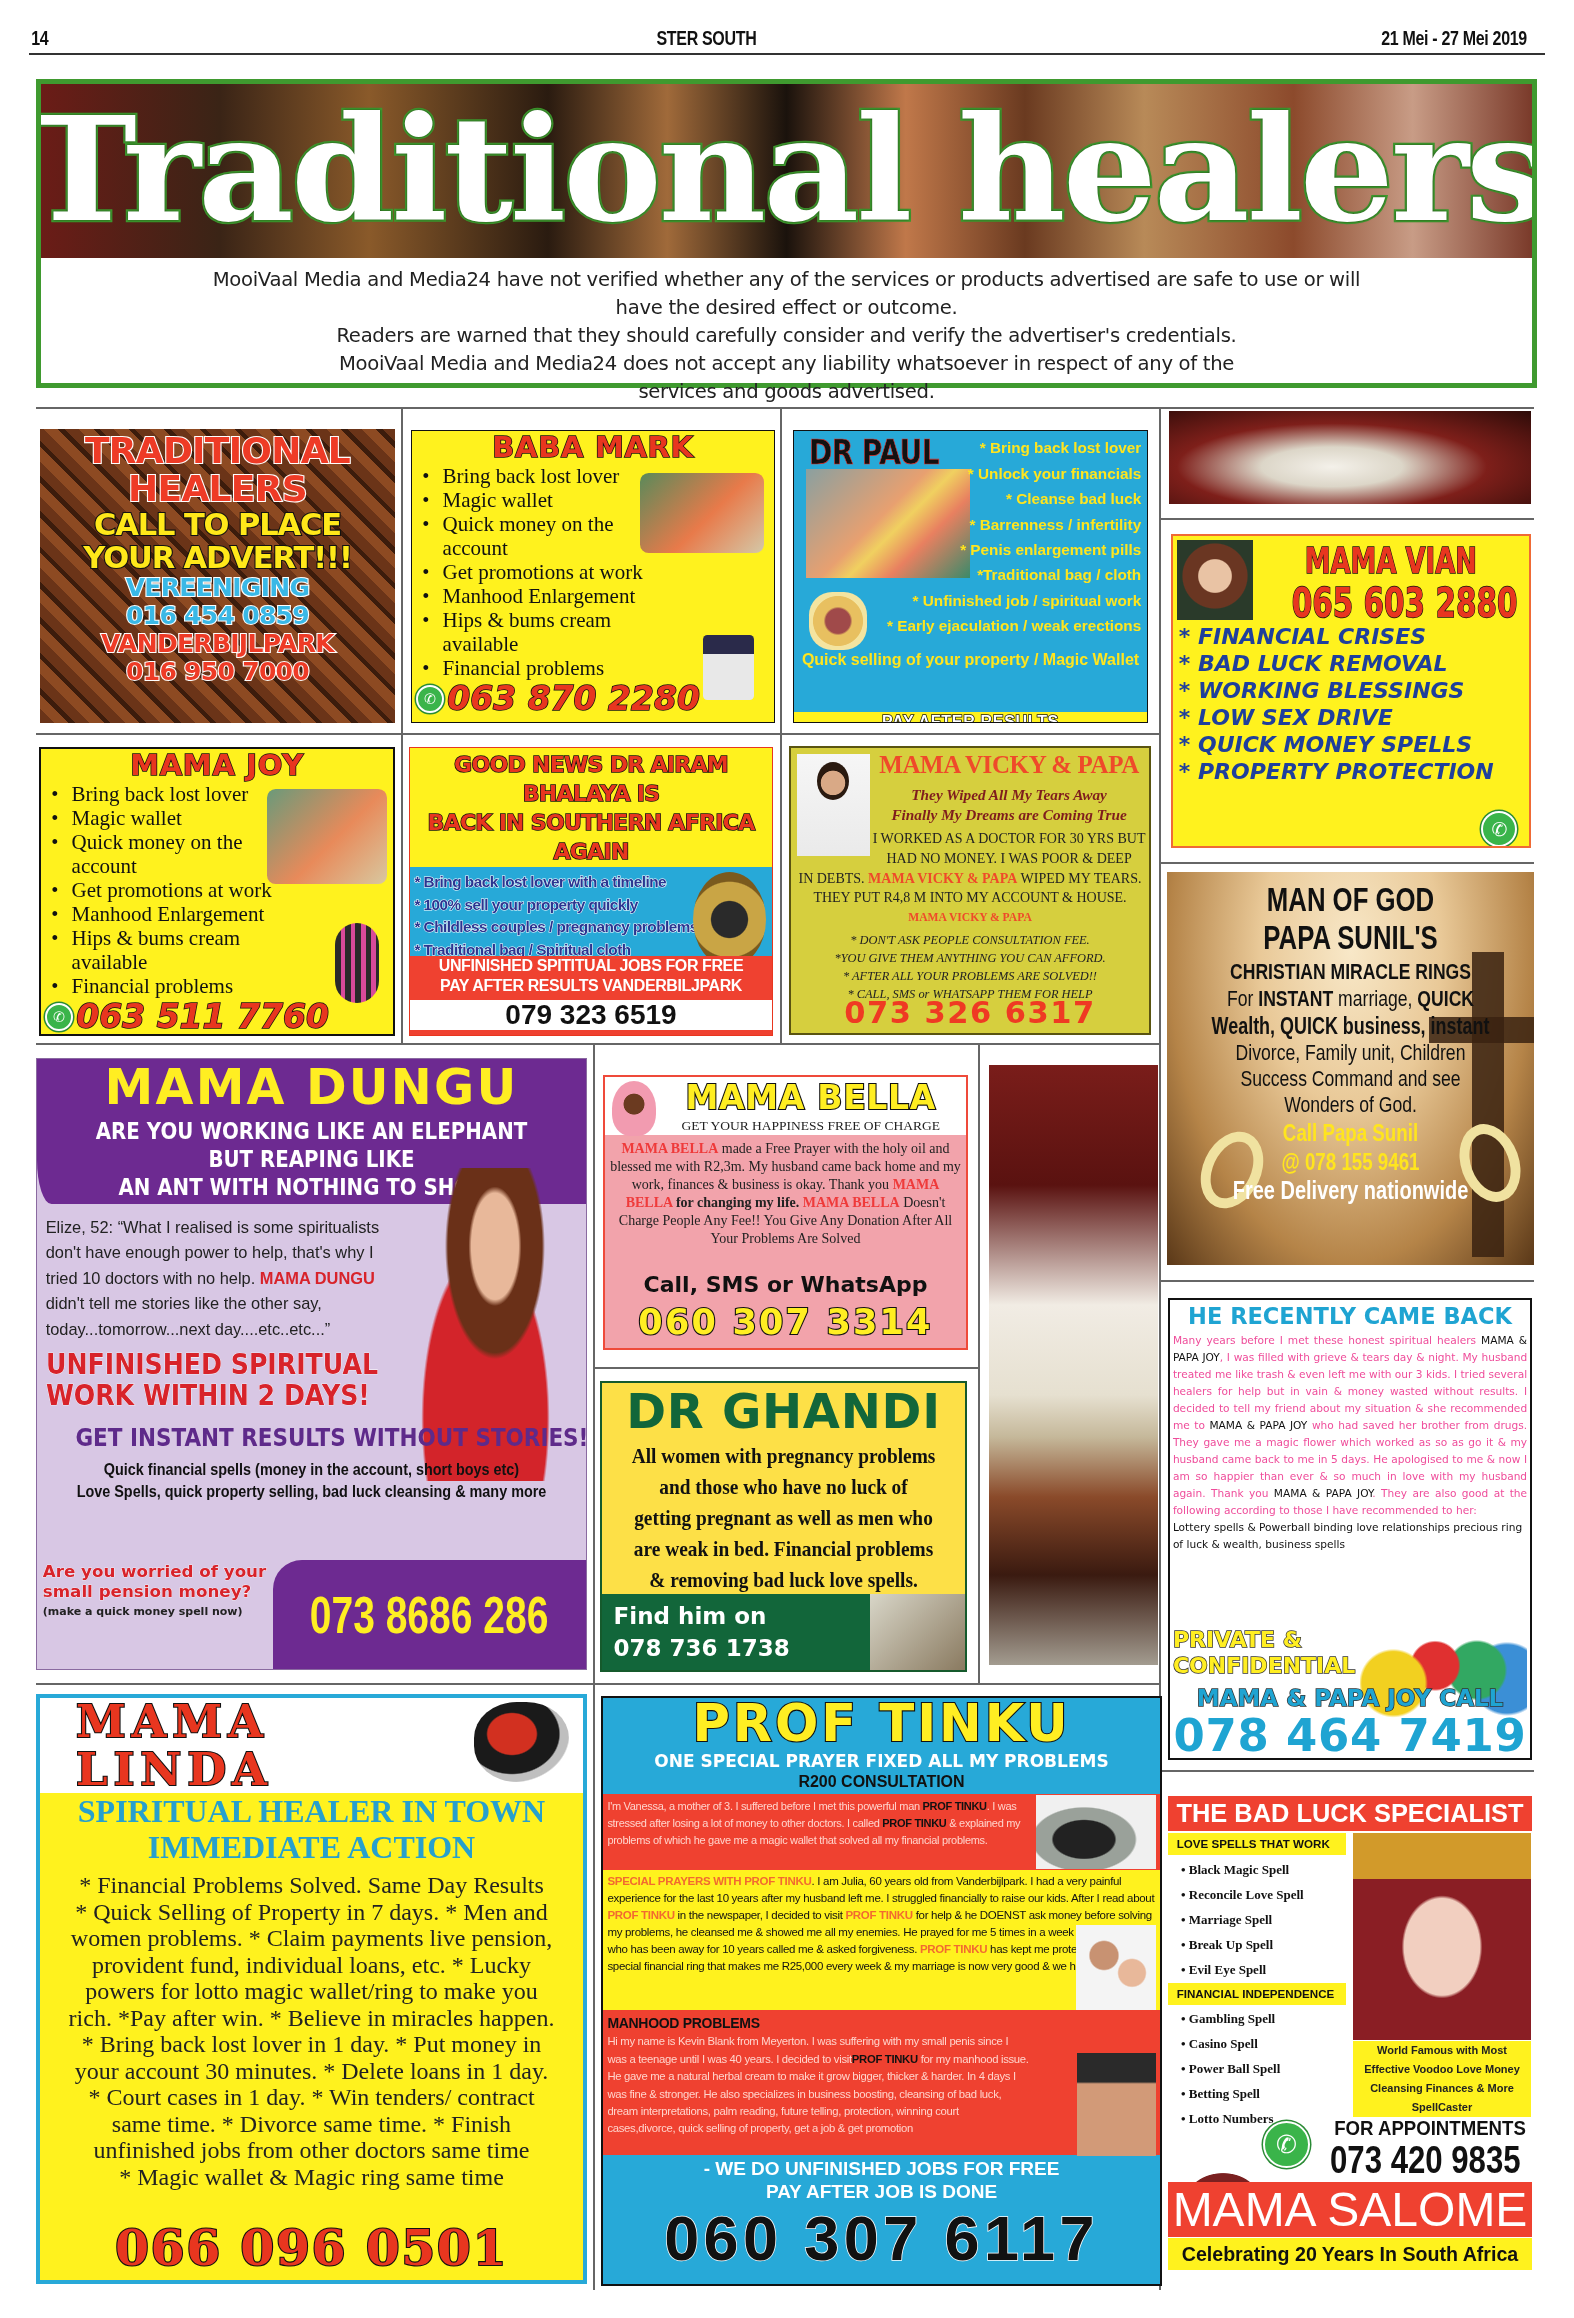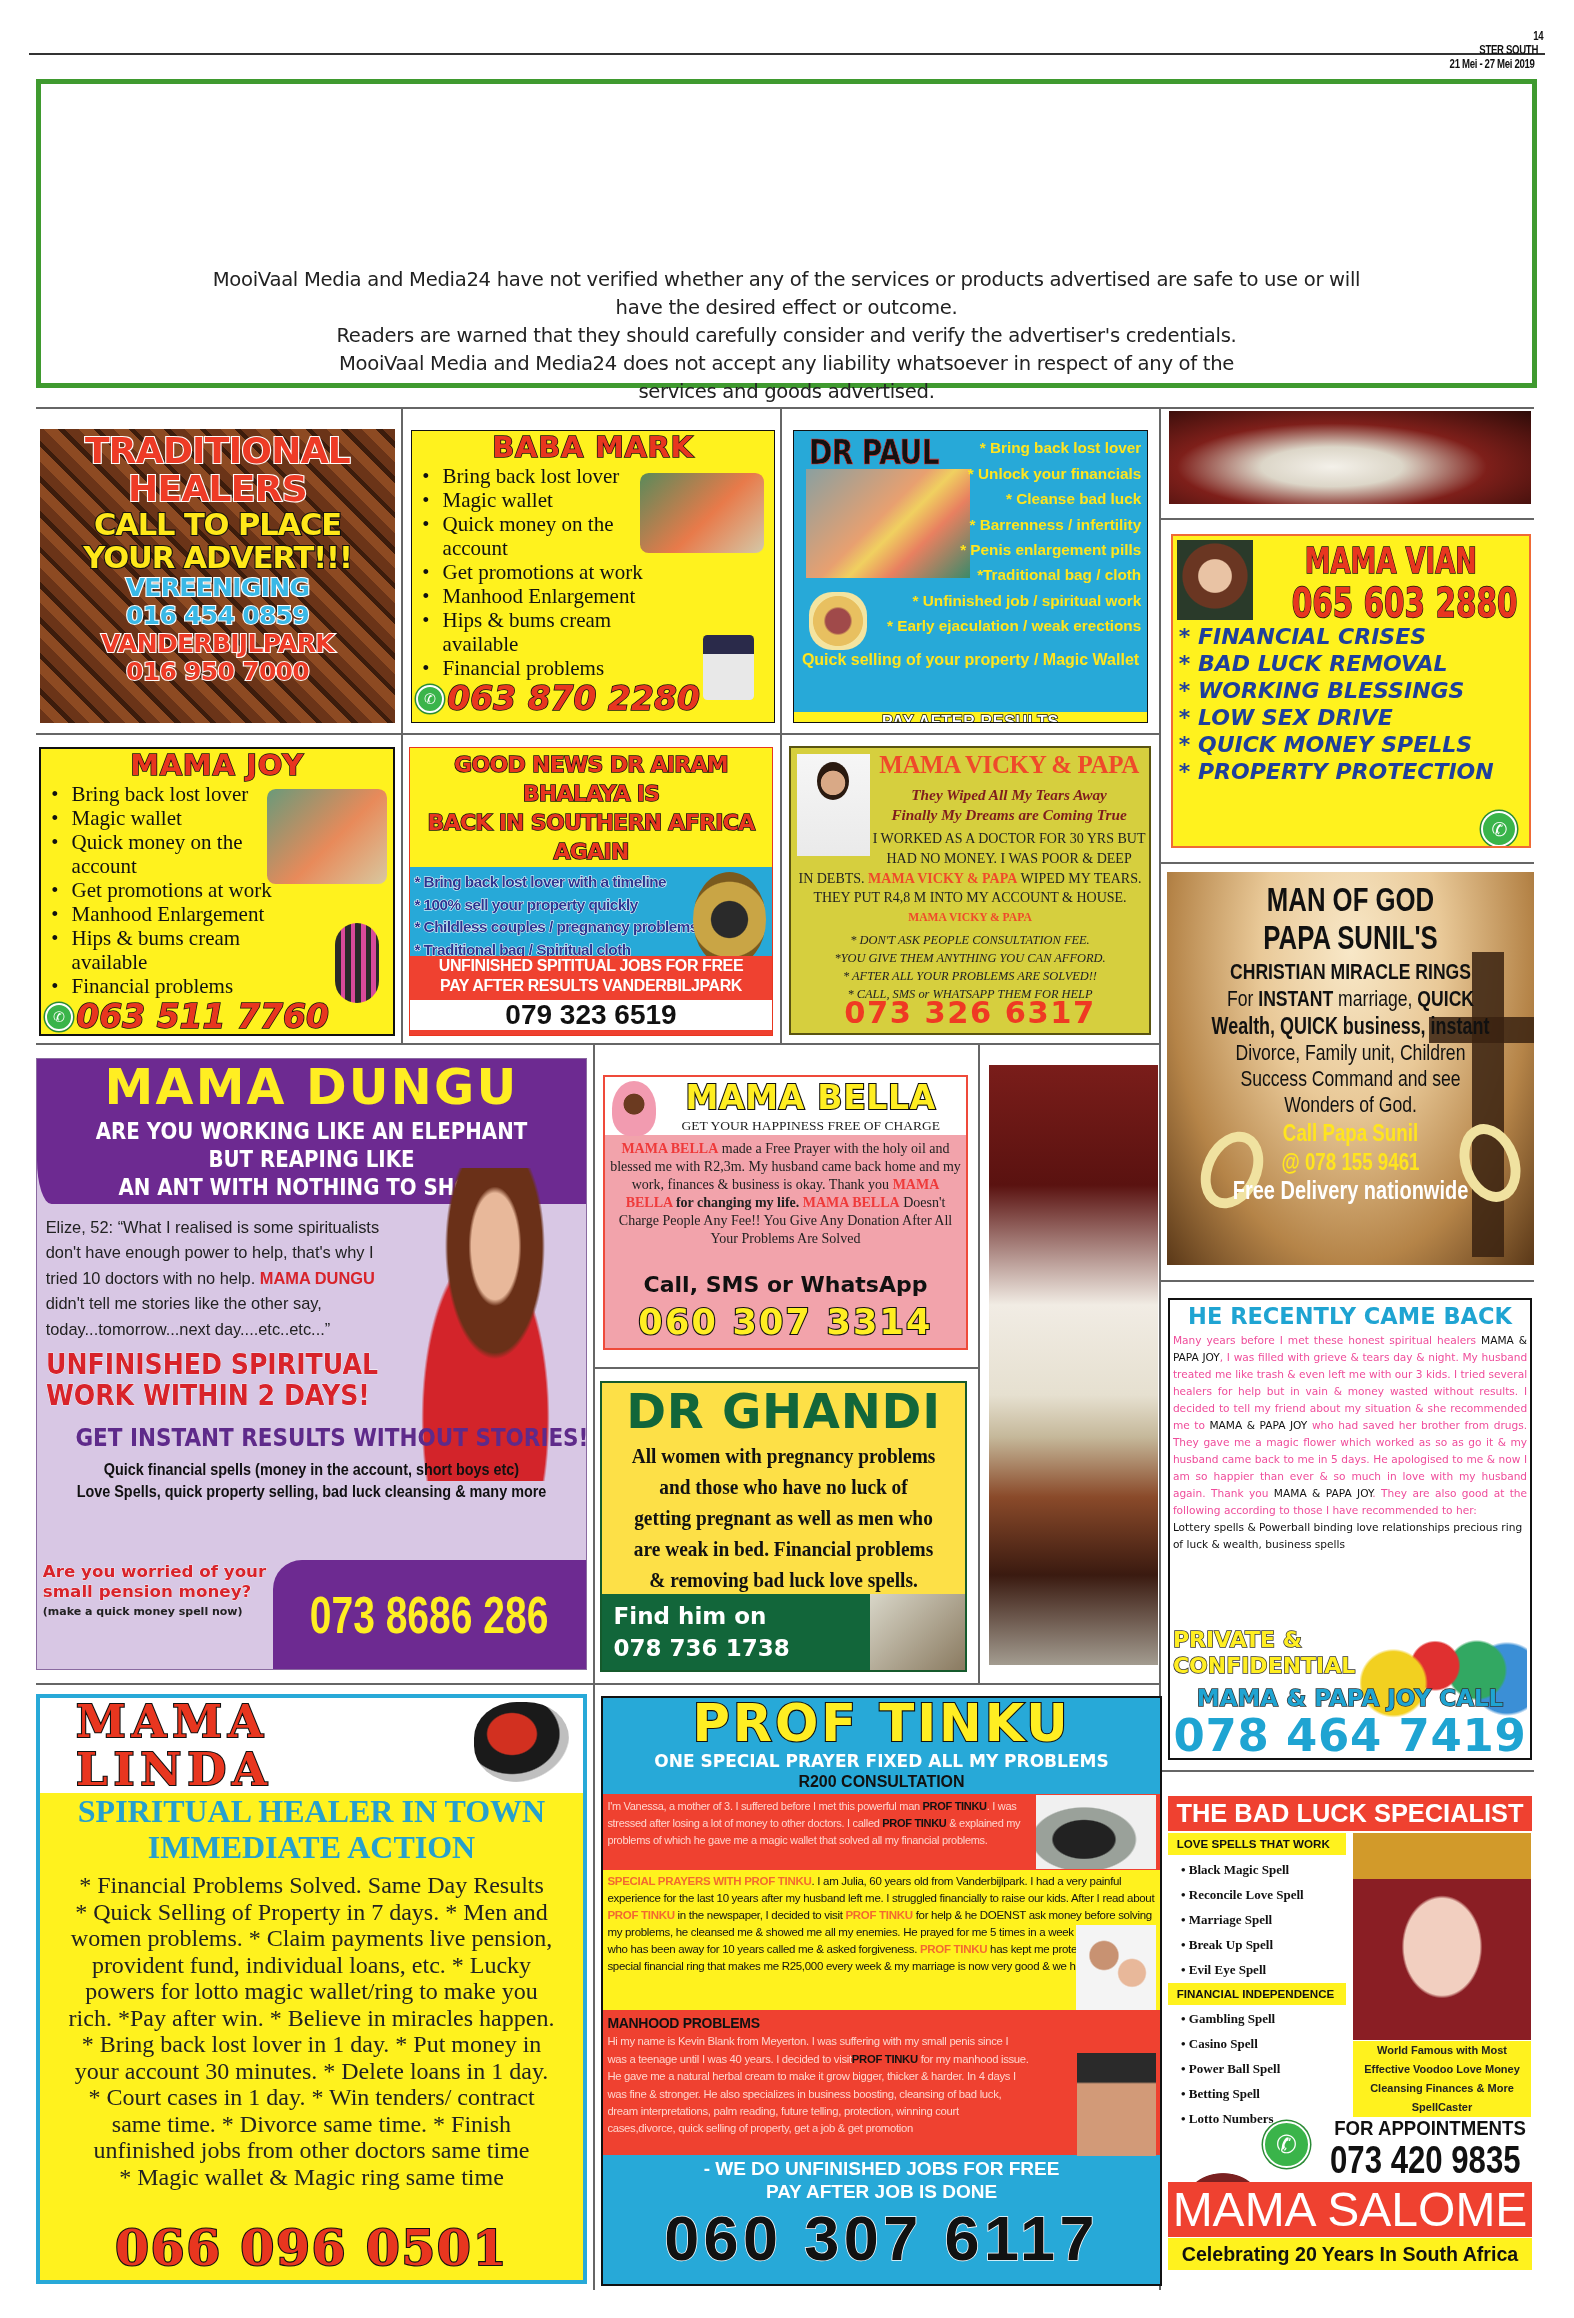--- a/index.html
+++ b/index.html
@@ -8,7 +8,7 @@
   .abs { position: absolute; }
 
   
-  .page-header { left: 29px; top: 29px; width: 1516px; height: 26px; border-bottom: 2.2px solid #333; display: flex; justify-content: space-between; align-items: flex-end; padding-bottom: 2.9px; font-family: "Liberation Sans", sans-serif; font-weight: bold; font-size: 12px; letter-spacing: -0.4px; transform-origin: left; flex-direction: column; }
+  .page-header { left: 29px; top: 29px; width: 1516px; height: 26px; border-bottom: 2.2px solid #333; display: flex; justify-content: space-between; align-items: flex-end; padding-bottom: 2.9px; font-family: "Liberation Sans", sans-serif; font-weight: bold; font-size: 20px; letter-spacing: -0.4px; transform-origin: left; }
   .page-header span { transform: scaleX(0.8); display: inline-block; }
 
   

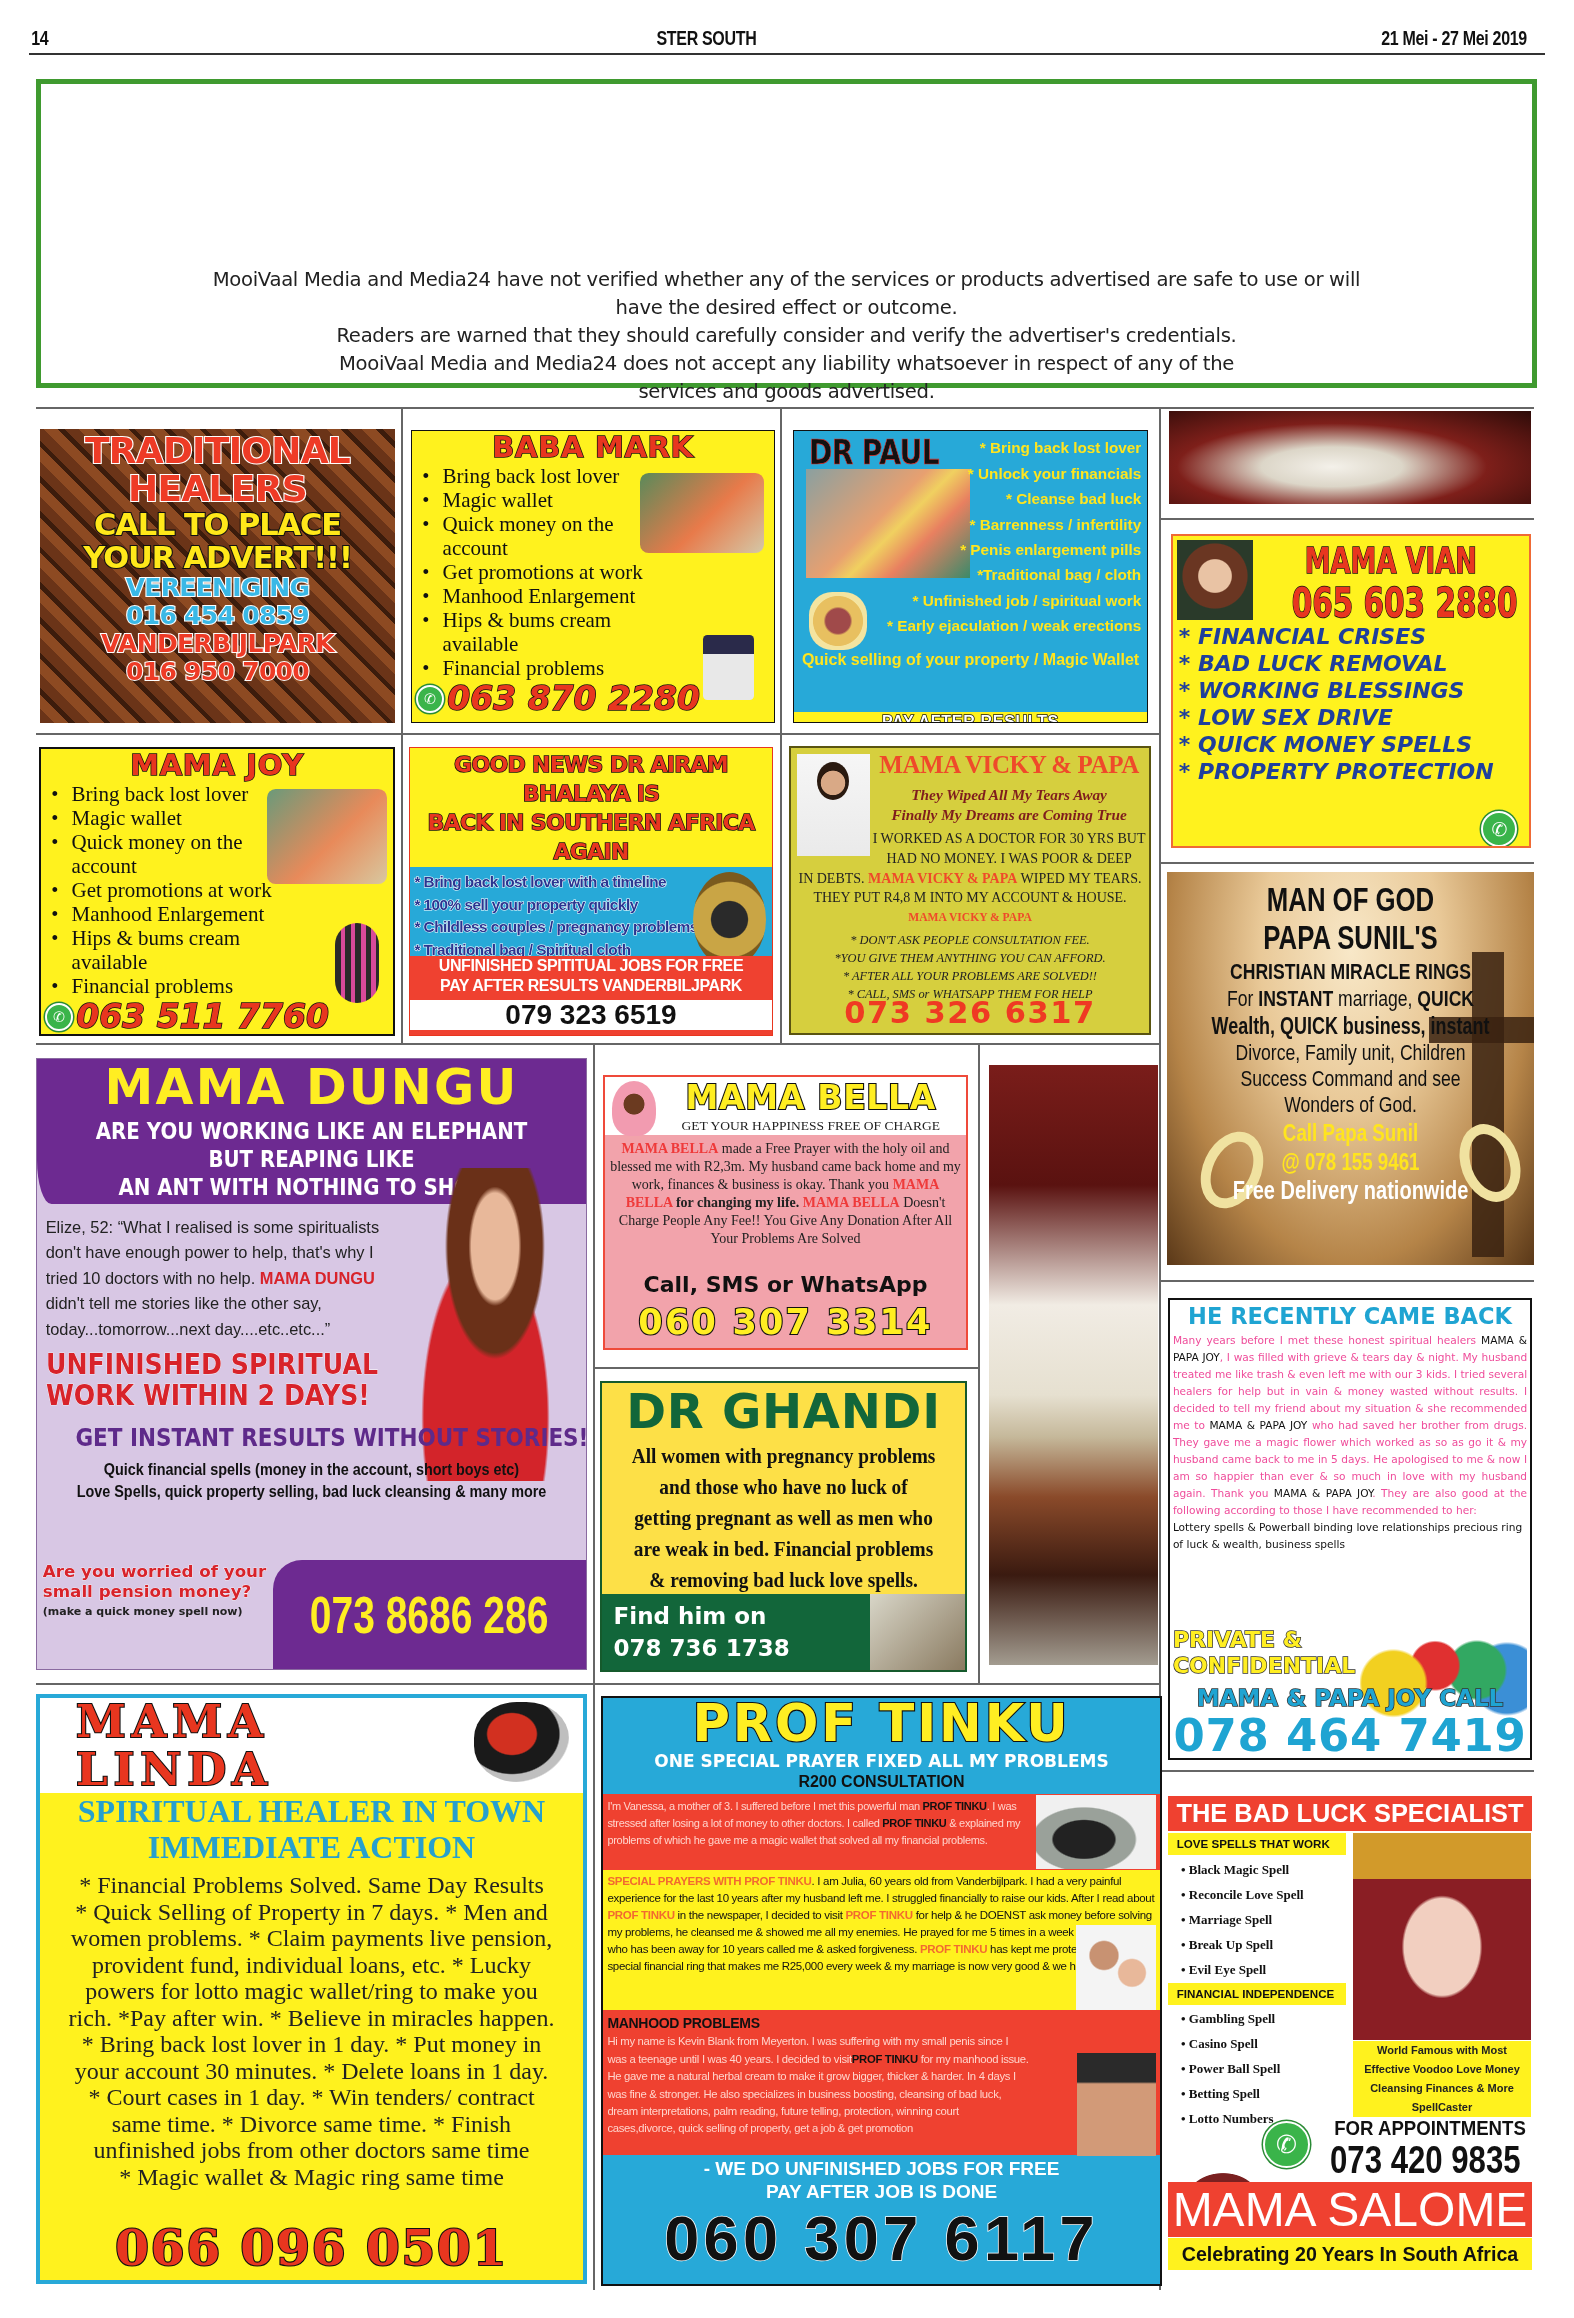--- a/index.html
+++ b/index.html
@@ -195,6 +195,9 @@
 </div>
 
 <div class="abs banner">
+  <div class="banner-photo">
+    <div class="banner-title">Traditional healers</div>
+  </div>
   <div class="banner-disclaimer">
     <div>MooiVaal Media and Media24 have not verified whether any of the services or products advertised are safe to use or will</div>
     <div>have the desired effect or outcome.</div>

